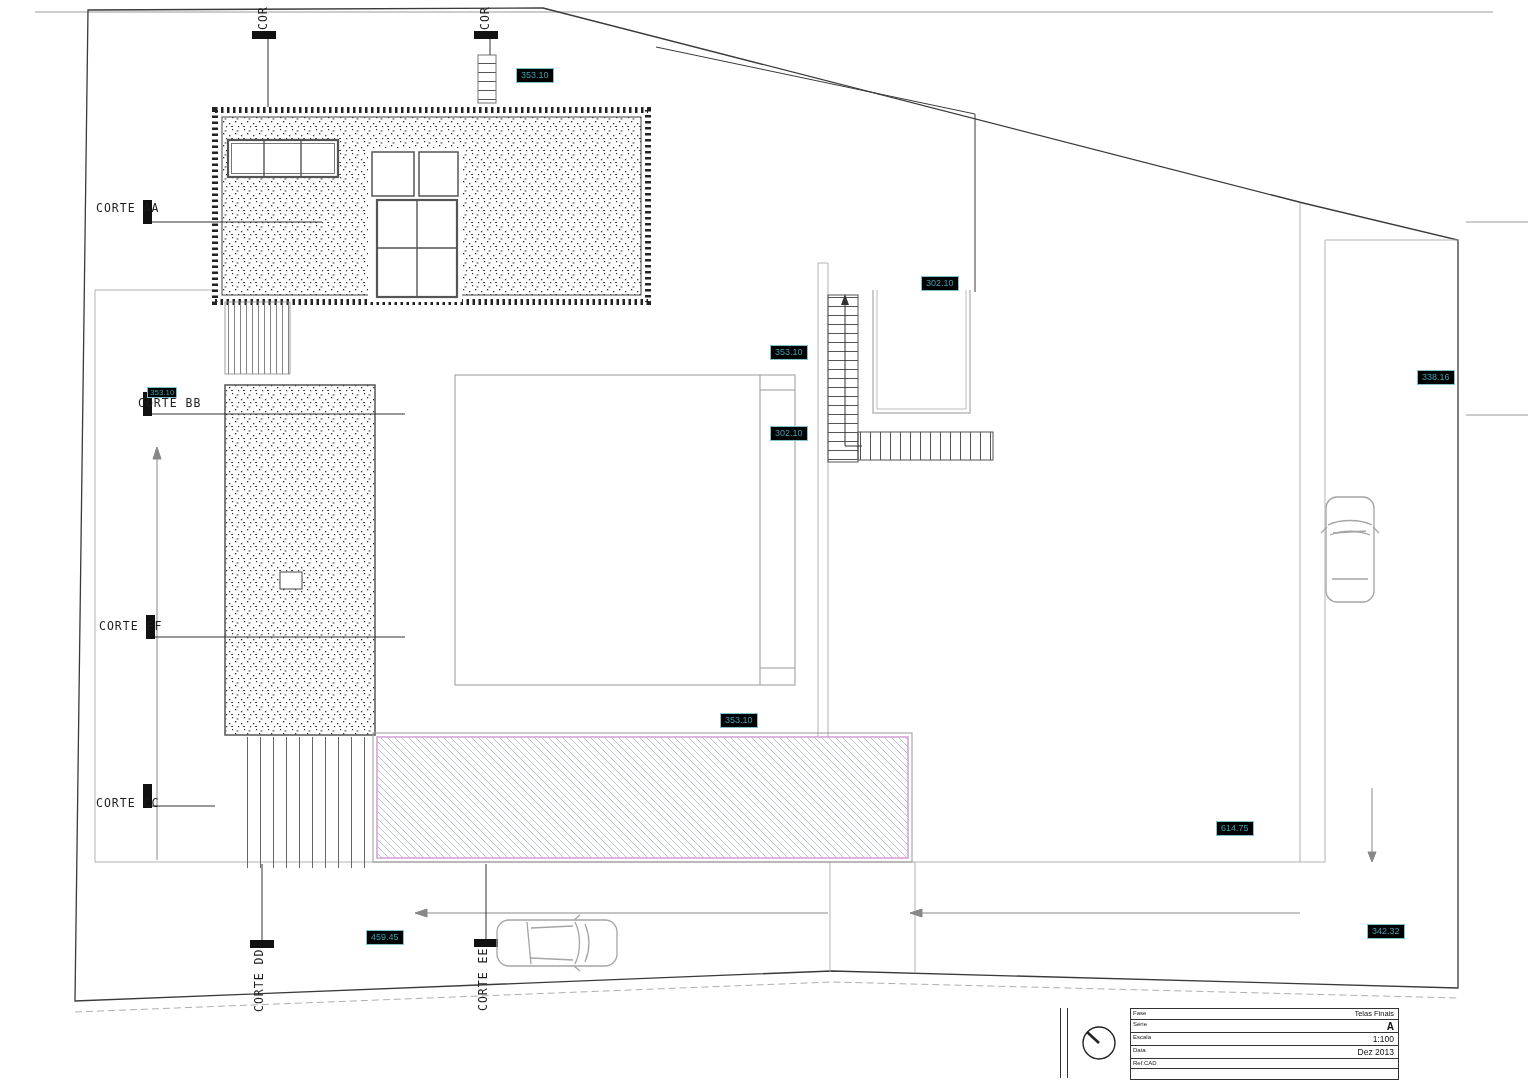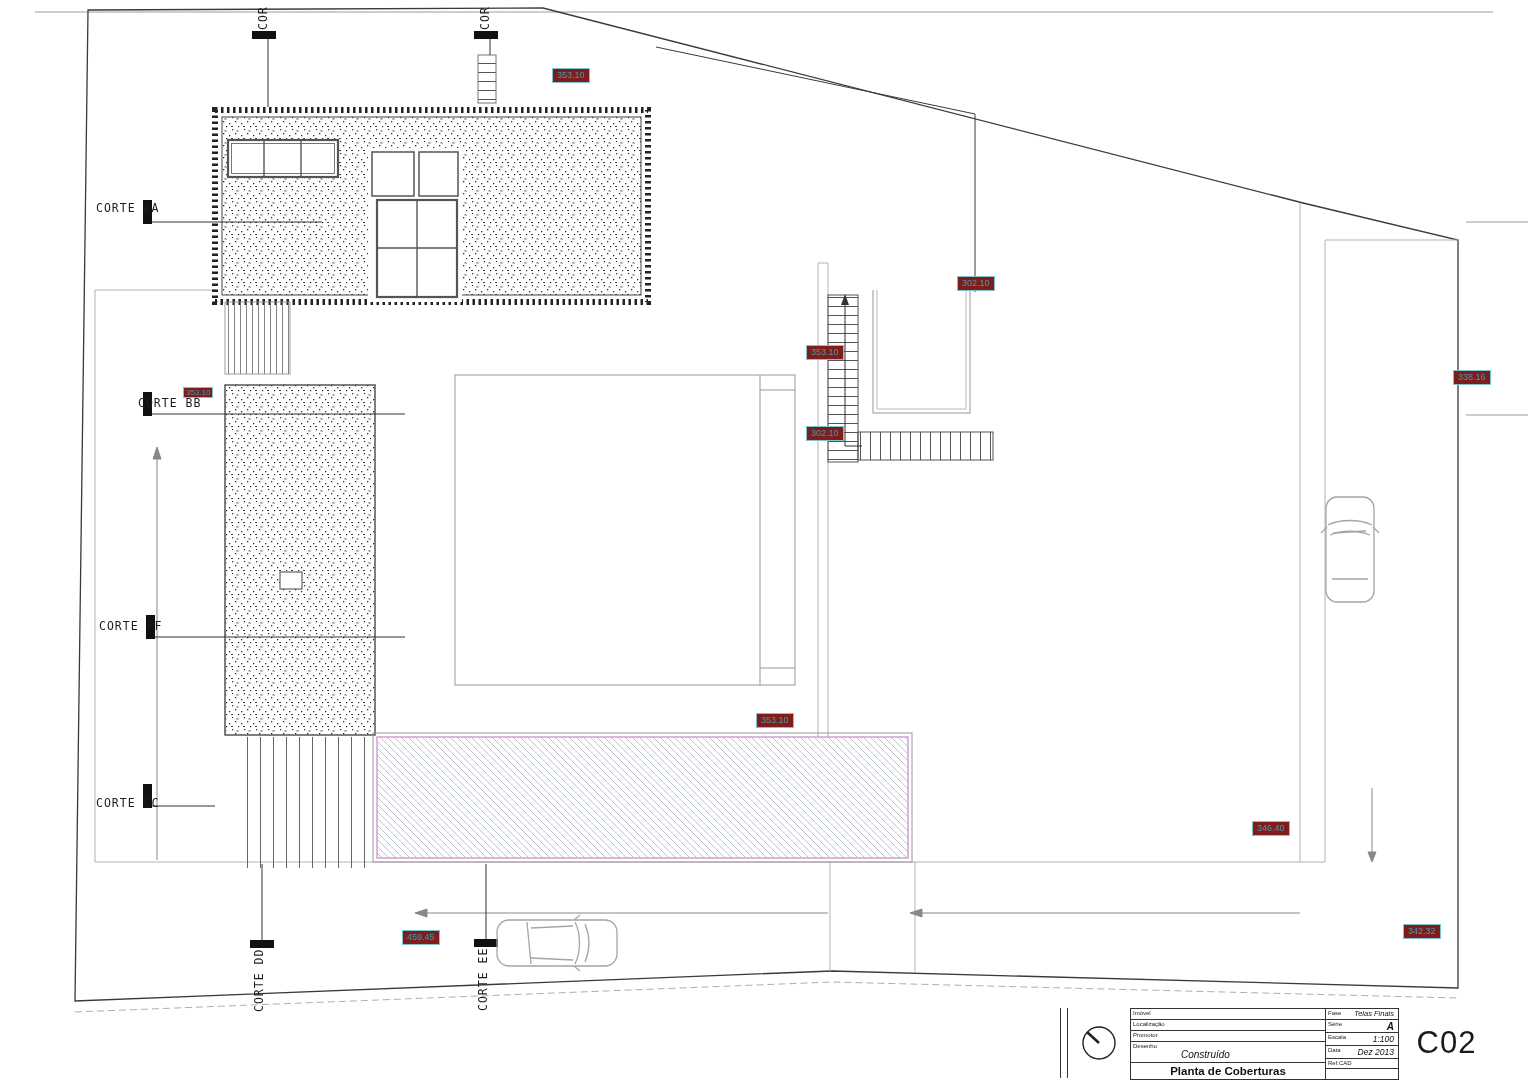--- a/index.html
+++ b/index.html
@@ -15,9 +15,8 @@
   .corte.vert{transform:rotate(-90deg);transform-origin:0 0;}
   .badge{
     position:absolute;font-size:9px;line-height:11px;color:#3f9fae;
-    background:#7f1d1d;border:1px solid #7fc4cd;padding:1px 4px;white-space:nowrap;
+    background:#000000;border:1px solid #7fc4cd;padding:1px 4px;white-space:nowrap;
     font-family:"Liberation Sans",sans-serif;
-    margin-left:36px;
   }
   .badge.small{font-size:8px;line-height:9px;padding:0 2px;}
   

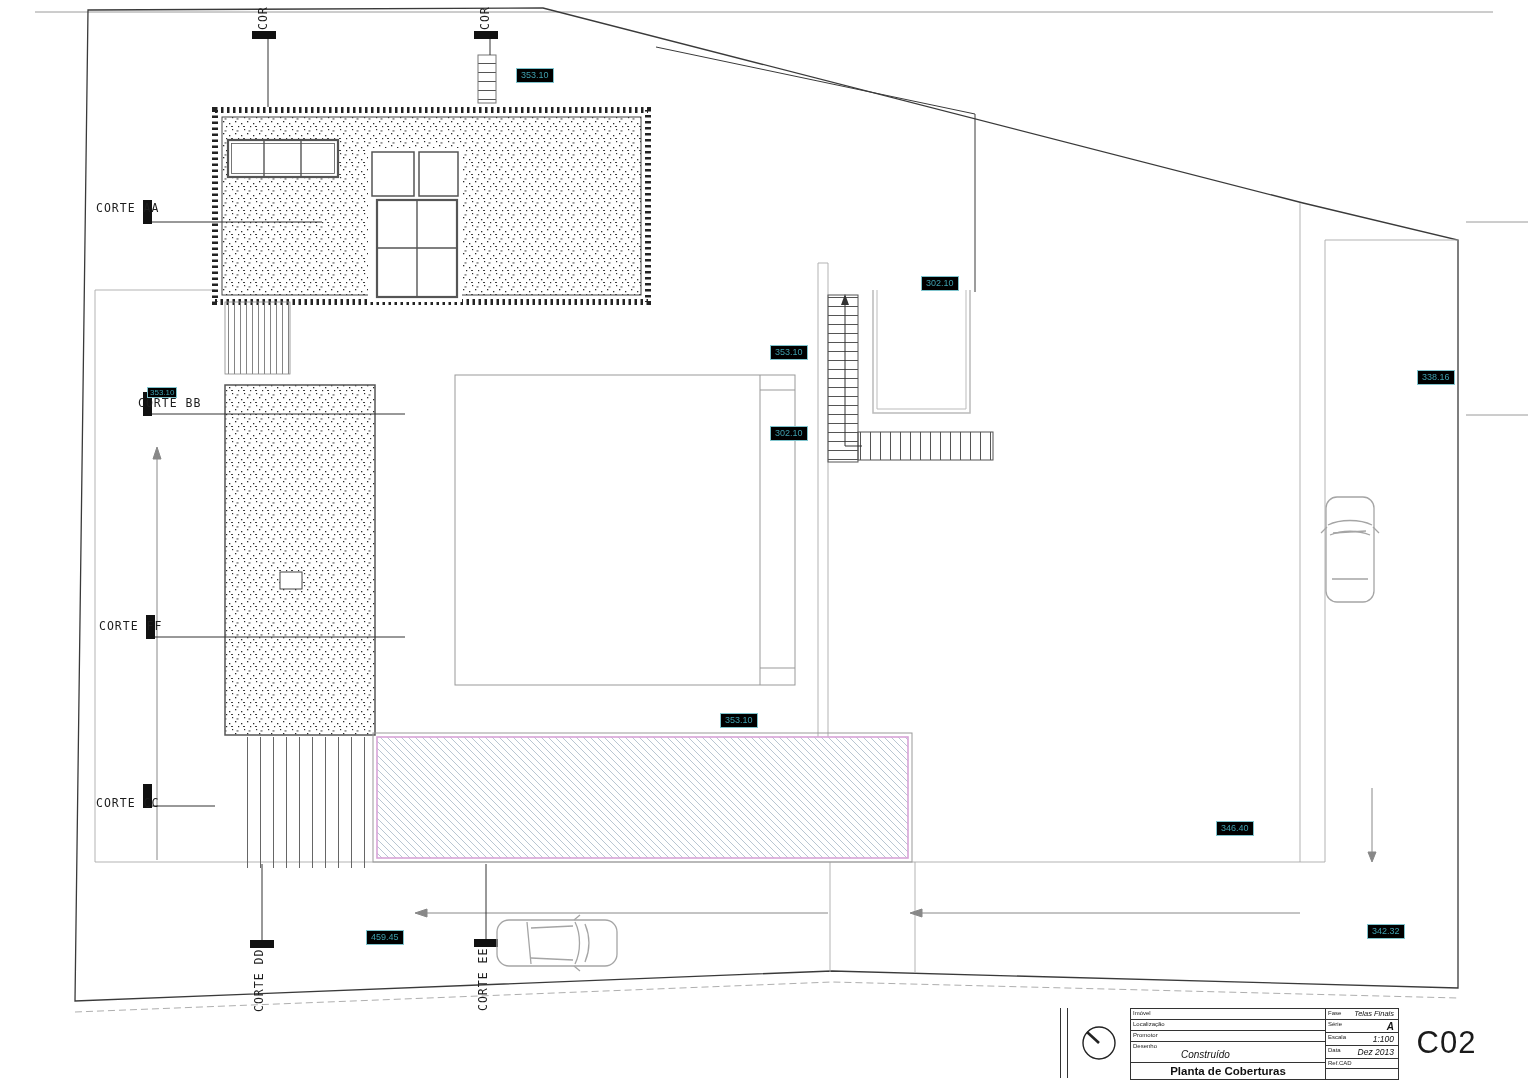--- a/index.html
+++ b/index.html
@@ -222,7 +222,7 @@
   <div class="badge small" style="left:147px;top:387px;">353.10</div>
   <div class="badge" style="left:1417px;top:370px;">338.16</div>
   <div class="badge" style="left:720px;top:713px;">353.10</div>
-  <div class="badge" style="left:1216px;top:821px;">346.40</div>
+  <div class="badge" style="left:1216px;top:821px;">614.75</div>
   <div class="badge" style="left:1367px;top:924px;text-align:center;">342.32</div>
   <div class="badge" style="left:366px;top:930px;">459.45</div>
 

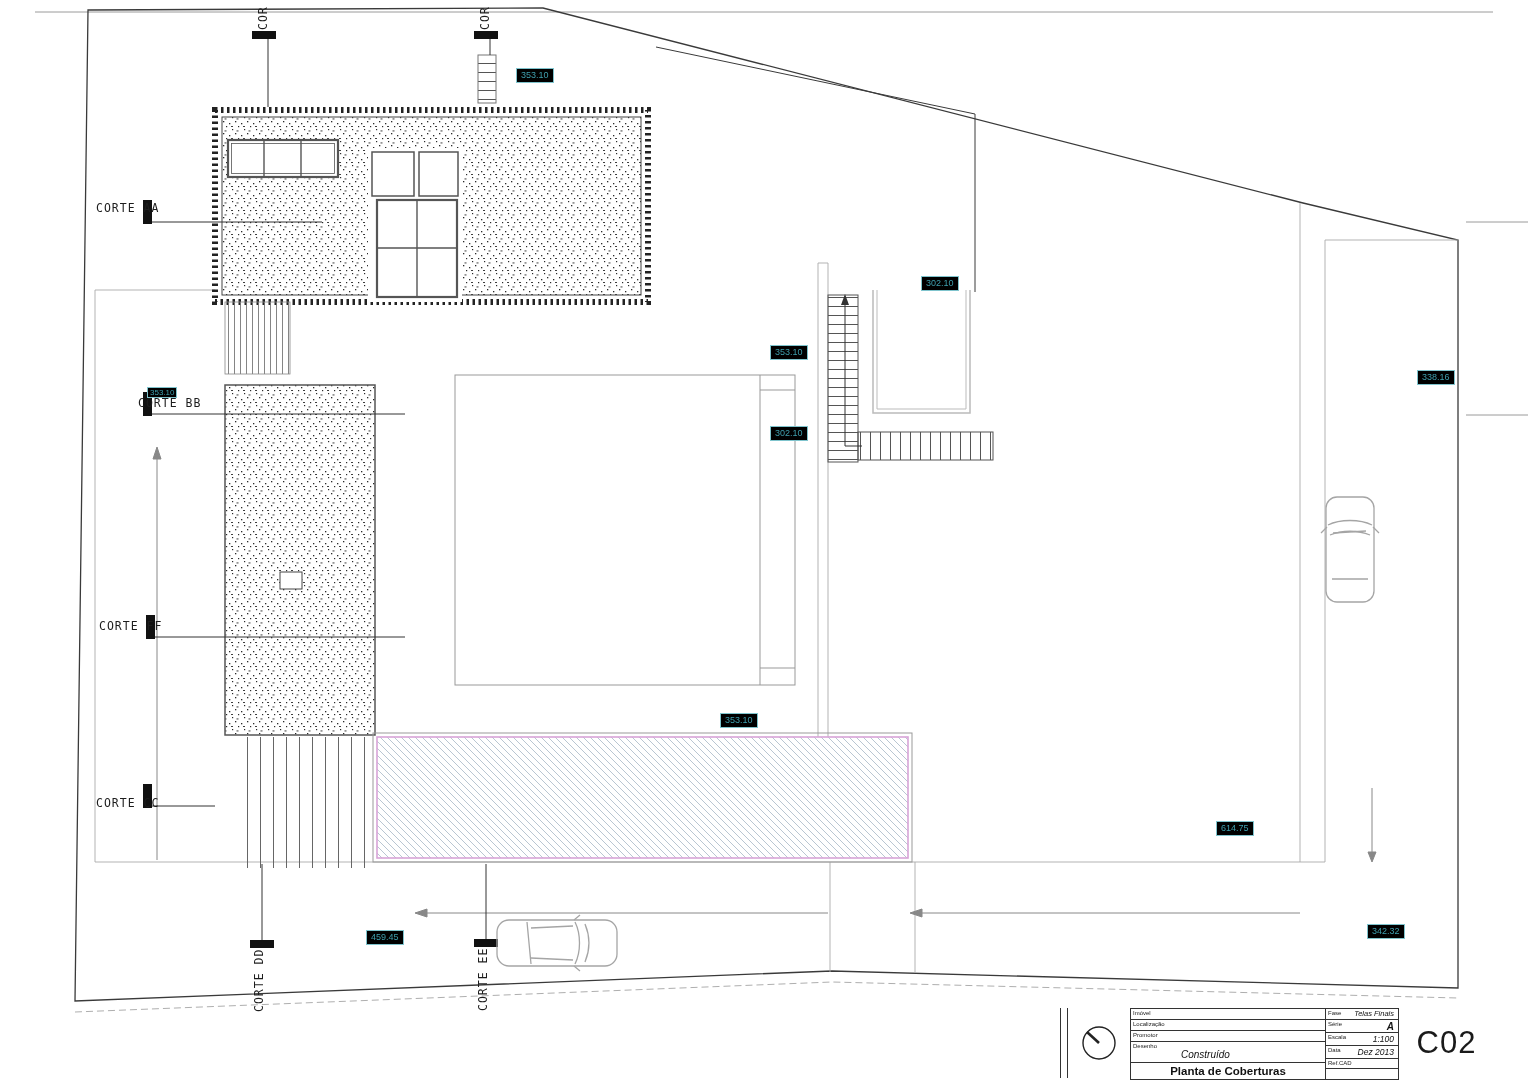--- a/index.html
+++ b/index.html
@@ -35,7 +35,7 @@
     position:absolute;left:2px;top:1px;font-size:6px;color:#222;line-height:6px;white-space:nowrap;
   }
   .tb-value{
-    position:absolute;right:4px;bottom:1px;font-size:8.5px;color:#111;line-height:9px;white-space:nowrap;font-style:italic;
+    position:absolute;right:4px;bottom:1px;font-size:8.5px;color:#111;line-height:9px;white-space:nowrap;
   }
   .tb-value.center{right:auto;left:50px;}
   .tb-value.bold{font-weight:bold;font-size:10px;}

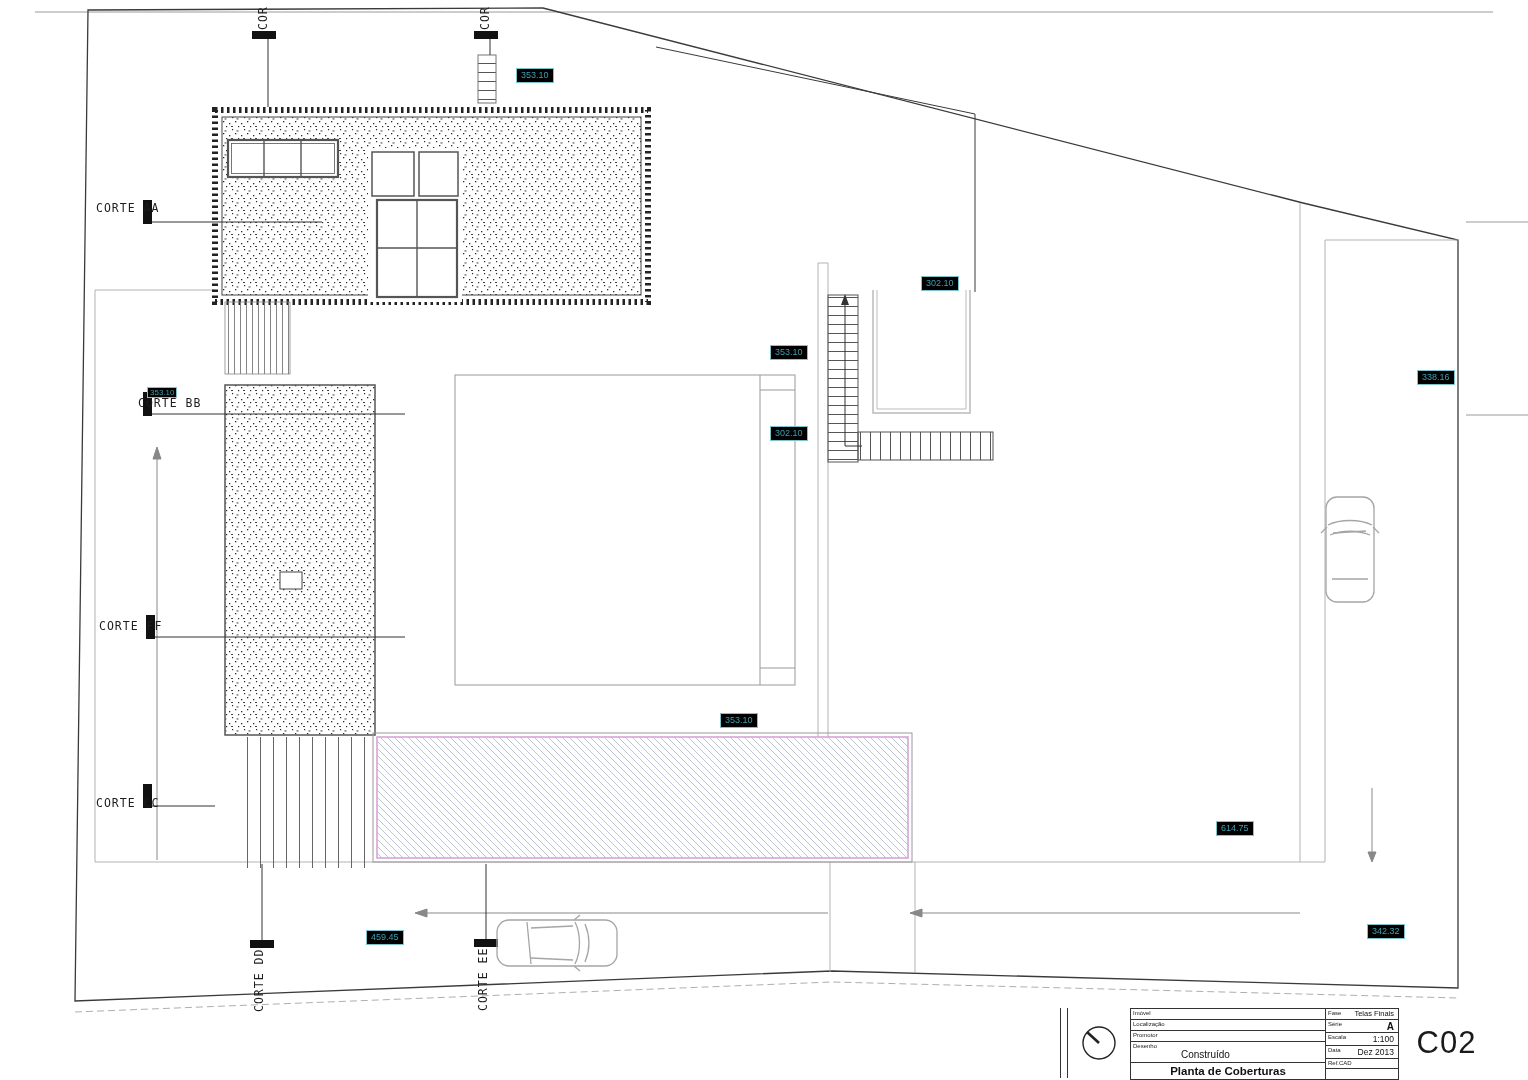--- a/index.html
+++ b/index.html
@@ -234,24 +234,6 @@
       </svg>
     </div>
     <div class="tb-table">
-      <div class="tb-left">
-        <div class="tb-row" style="height:11px;">
-          <span class="tb-label">Imóvel</span>
-        </div>
-        <div class="tb-row" style="height:11px;">
-          <span class="tb-label">Localização</span>
-        </div>
-        <div class="tb-row" style="height:11px;">
-          <span class="tb-label">Promotor</span>
-        </div>
-        <div class="tb-row" style="height:21px;">
-          <span class="tb-label">Desenho</span>
-          <span class="tb-value center" style="font-size:10px;bottom:3px;">Construído</span>
-        </div>
-        <div class="tb-row tb-title-row">
-          <span class="tb-title">Planta de Coberturas</span>
-        </div>
-      </div>
       <div class="tb-right">
         <div class="tb-row" style="height:11px;">
           <span class="tb-label">Fase</span>

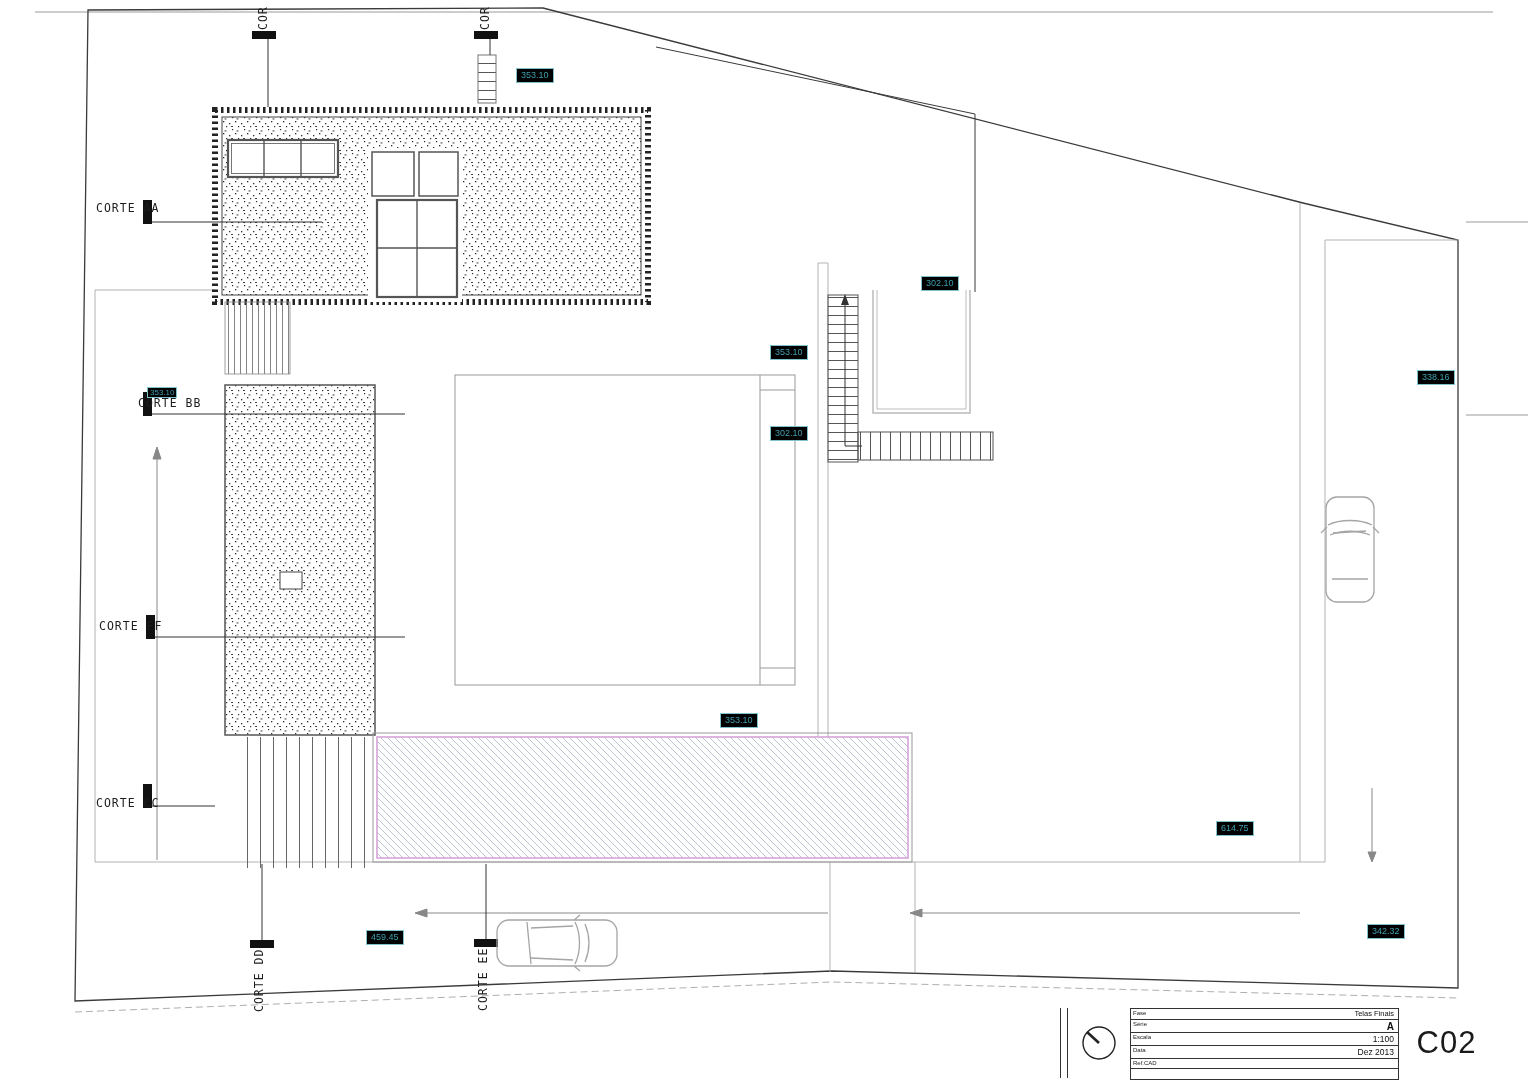--- a/index.html
+++ b/index.html
@@ -258,7 +258,6 @@
         <div class="tb-row" style="flex:1;border-bottom:none;"></div>
       </div>
     </div>
-    <div class="tb-code">C02</div>
   </div>
 
 </div>

